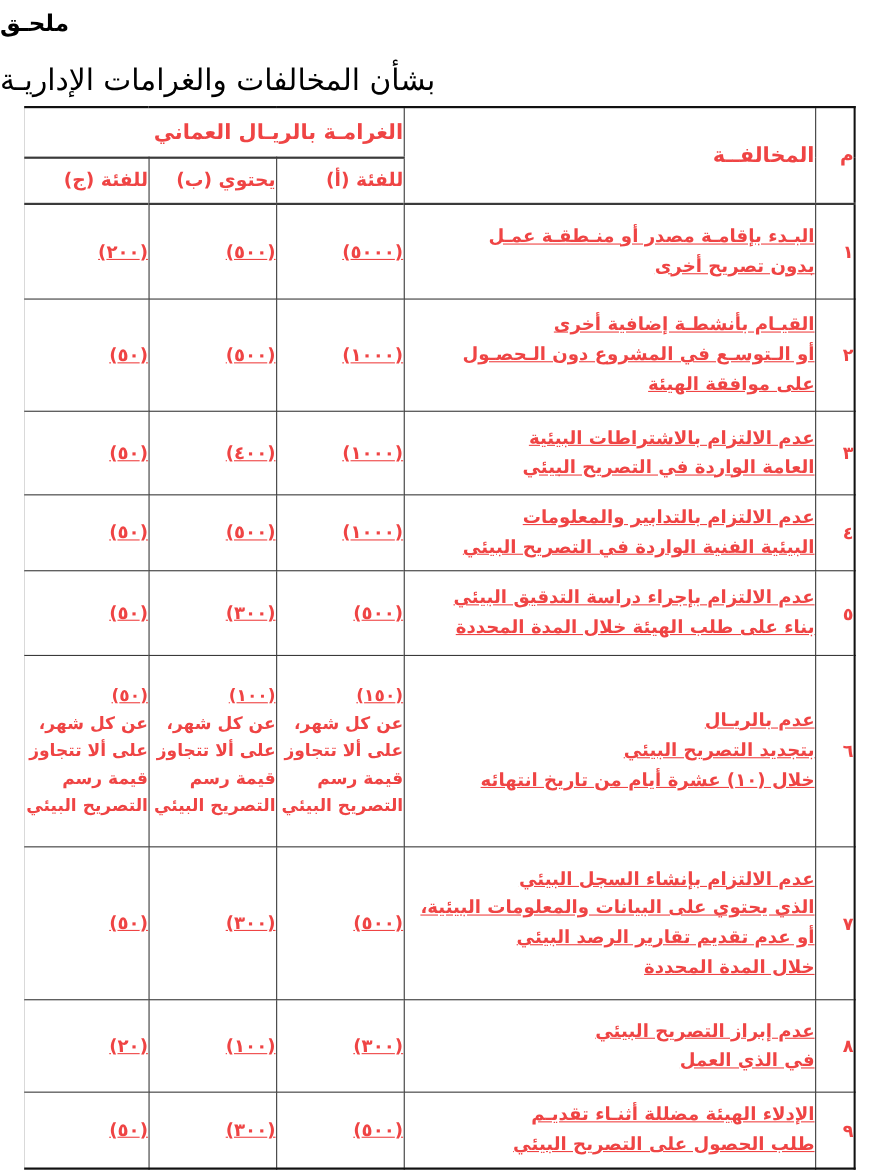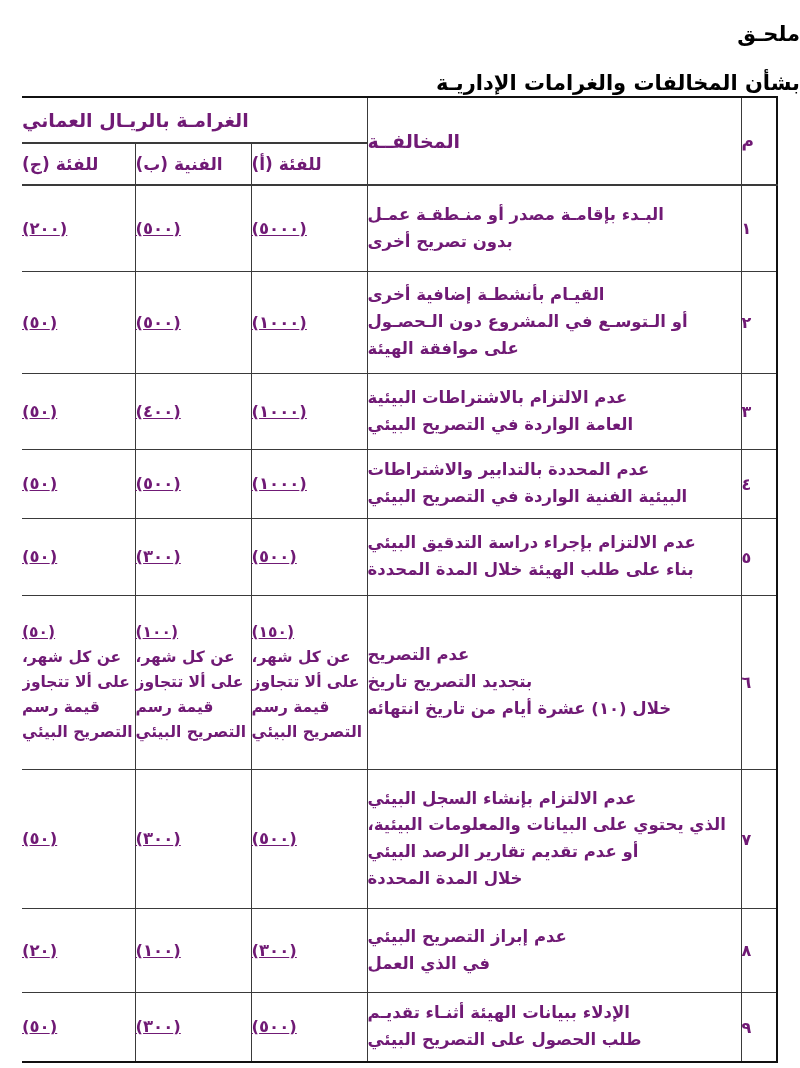--- a/index.html
+++ b/index.html
@@ -25,8 +25,8 @@
   }
 
   .title-block {
-    text-align: right;
-    padding-top: 19px;
+    text-align: left;
+    padding-top: 6px;
   }
   .doc-title {
     font-size: 21px;

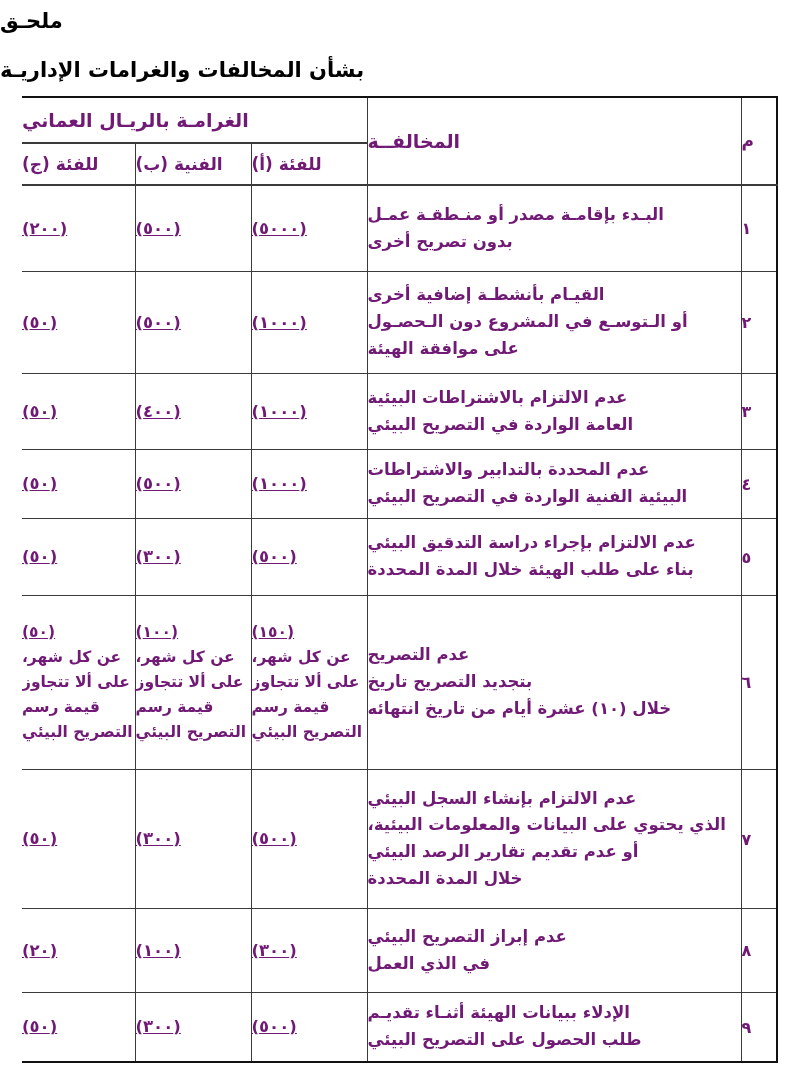--- a/index.html
+++ b/index.html
@@ -37,8 +37,8 @@
     padding-top: 4px;
   }
   .doc-subtitle {
-    font-size: 21px;
-    font-weight: bold;
+    font-size: 27px;
+    font-weight: normal;
     line-height: 1.1;
     margin: 0;
     padding-top: 26px;

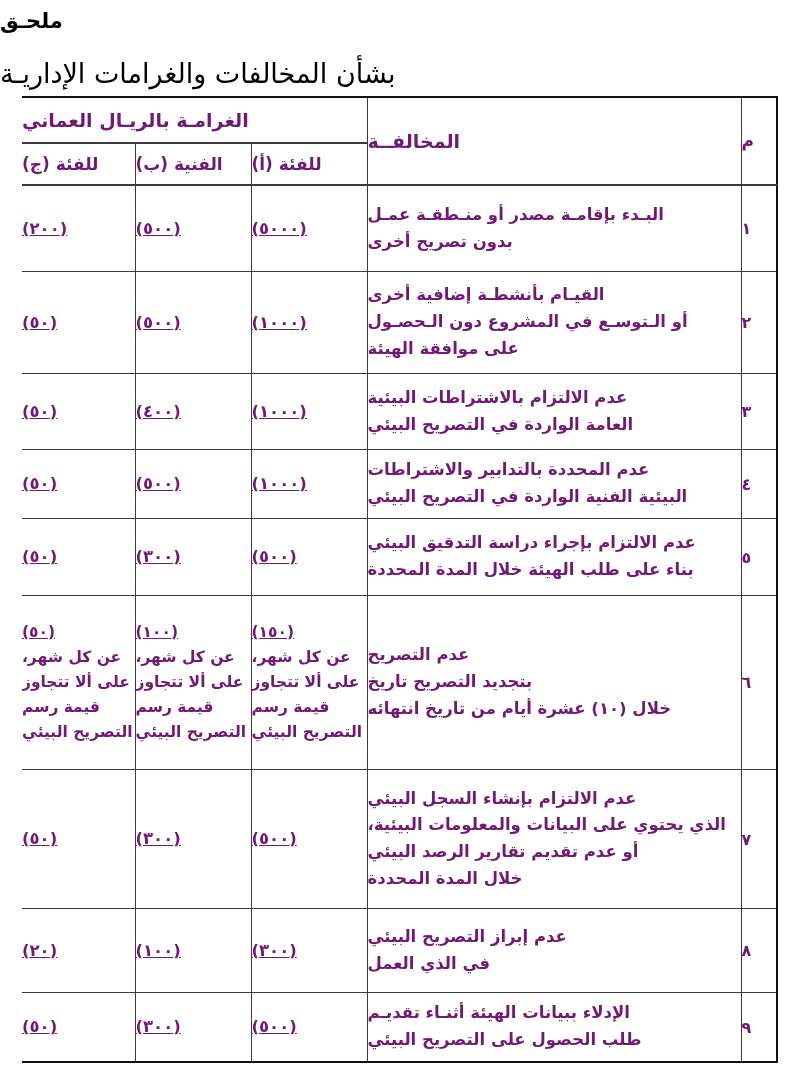--- a/index.html
+++ b/index.html
@@ -64,9 +64,9 @@
     border: 1.3px solid #3a3a3a;
     padding: 0;
     vertical-align: middle;
-    text-align: left;
-    font-weight: bold;
-    color: #701a75;
+    text-align: right;
+    font-weight: bold;
+    color: #ef4444;
   }
 
   

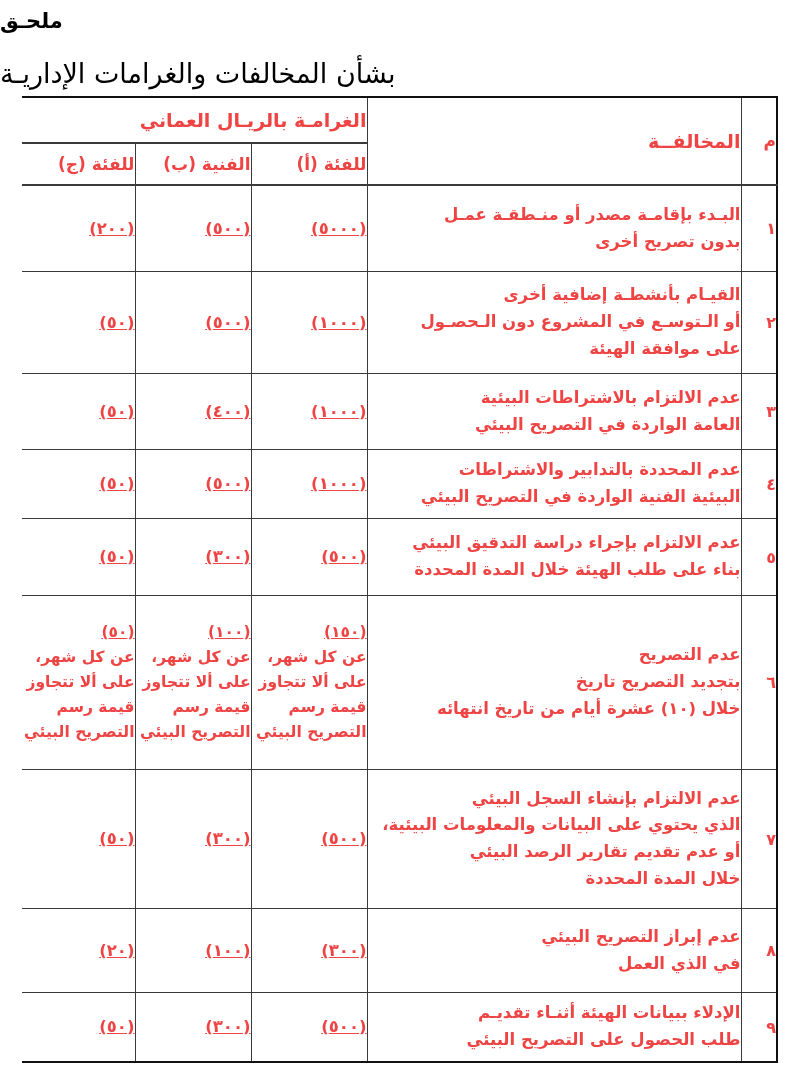--- a/index.html
+++ b/index.html
@@ -161,7 +161,7 @@
         </tr>
         <tr>
           <td class="hd-sub">للفئة (أ)</td>
-          <td class="hd-sub">الفنية (ب)</td>
+          <td class="hd-sub">يحتوي (ب)</td>
           <td class="hd-sub">للفئة (ج)</td>
         </tr>
 

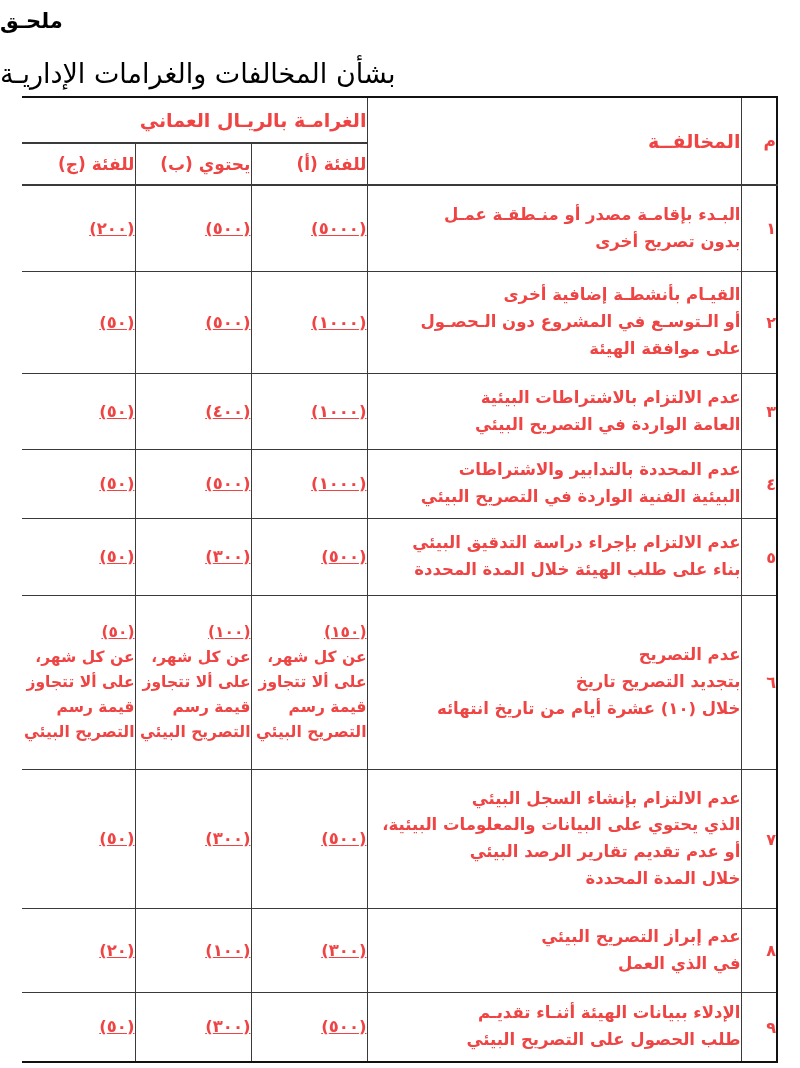--- a/index.html
+++ b/index.html
@@ -111,7 +111,7 @@
     text-align: center;
     font-weight: bold;
   }
-  td.viol-cell .ln { display: block; white-space: nowrap; }
+  td.viol-cell .ln { display: block; white-space: nowrap; text-decoration: underline; }
 
   td.fee-cell {
     font-size: 16.5px;

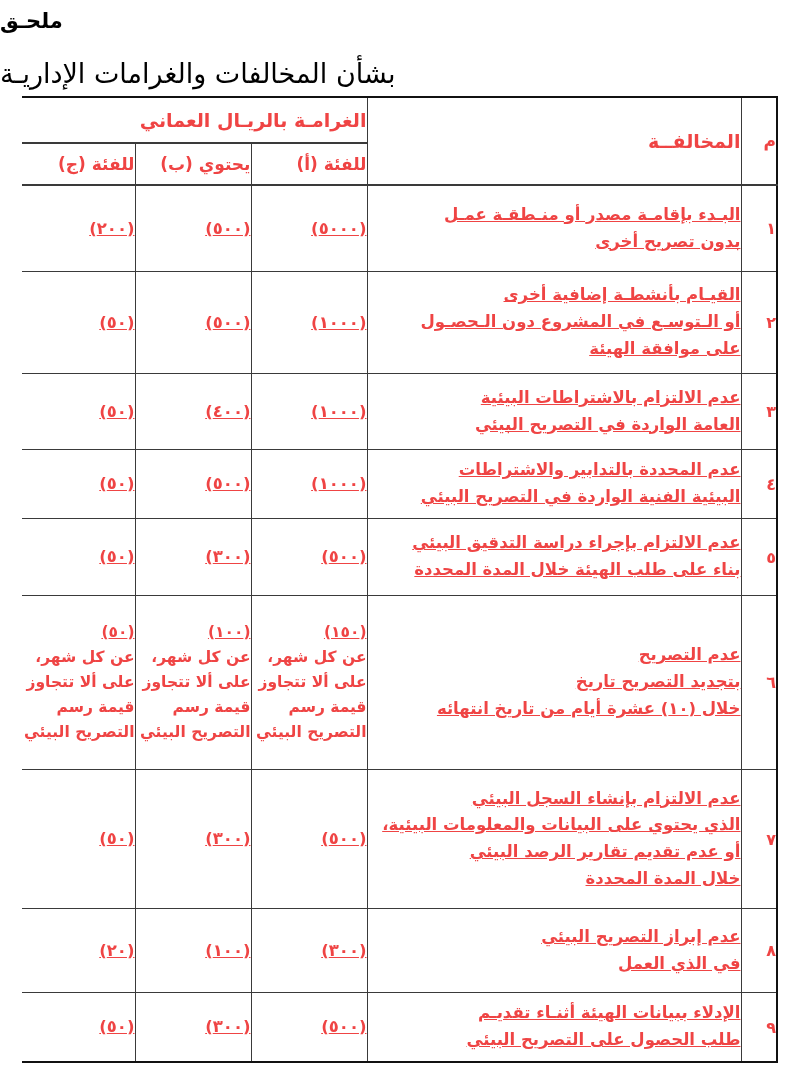--- a/index.html
+++ b/index.html
@@ -217,7 +217,7 @@
         <tr class="r4">
           <td class="num-cell">٤</td>
           <td class="viol-cell">
-              <span class="ln">عدم المحددة بالتدابير  والاشتراطات</span>
+              <span class="ln">عدم الالتزام بالتدابير  والمعلومات</span>
               <span class="ln">البيئية الفنية الواردة في التصريح البيئي</span>
             </td>
           <td class="fee-cell">

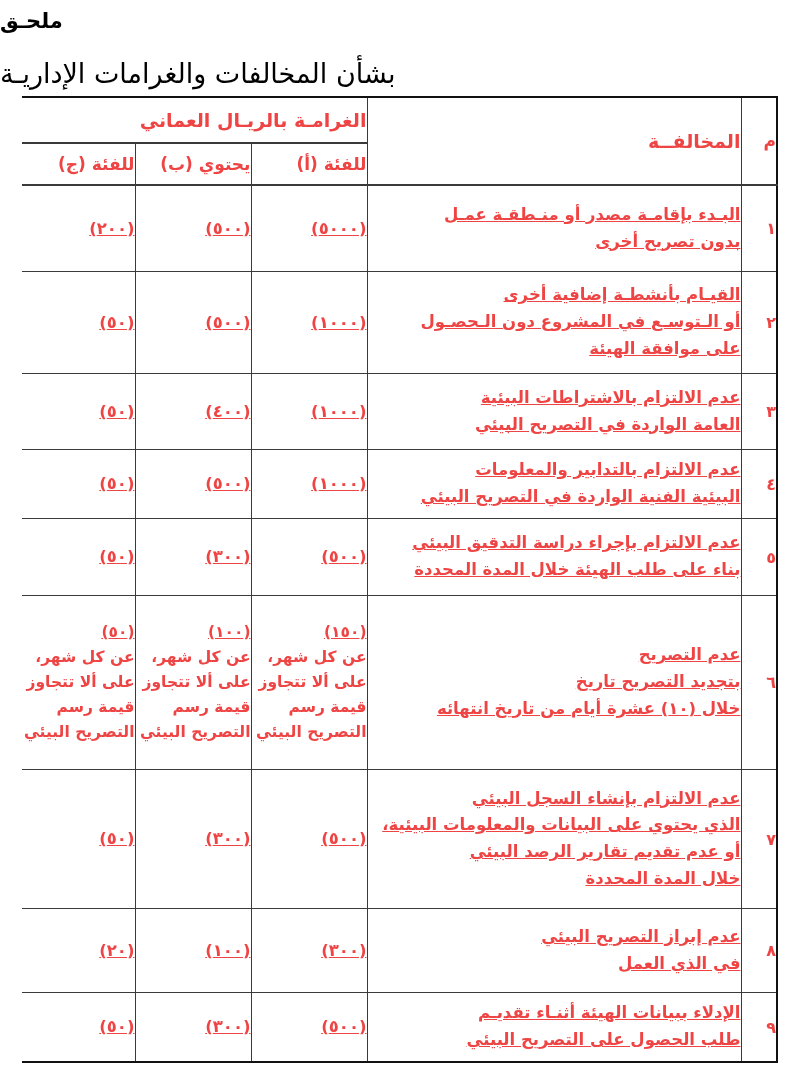--- a/index.html
+++ b/index.html
@@ -249,7 +249,7 @@
         <tr class="r6">
           <td class="num-cell">٦</td>
           <td class="viol-cell">
-              <span class="ln">عدم التصريح</span>
+              <span class="ln">عدم بالريـال</span>
               <span class="ln">بتجديد التصريح تاريخ</span>
               <span class="ln">خلال (١٠) عشرة أيام من تاريخ انتهائه</span>
             </td>

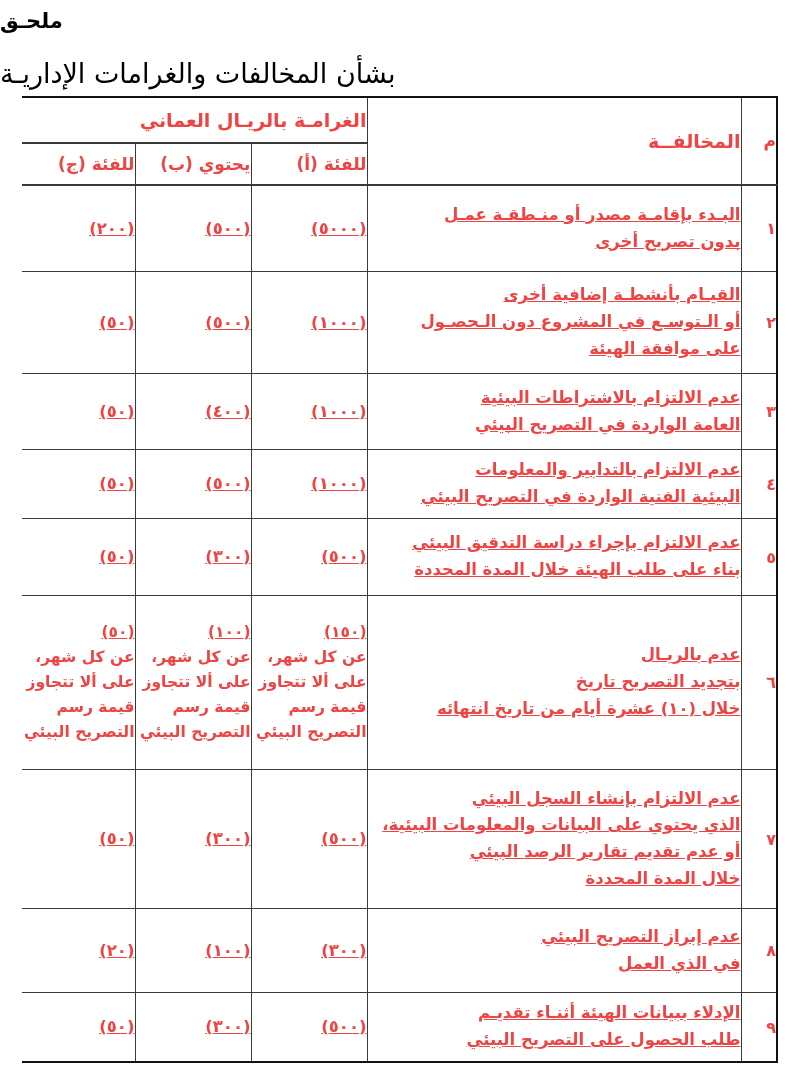--- a/index.html
+++ b/index.html
@@ -250,7 +250,7 @@
           <td class="num-cell">٦</td>
           <td class="viol-cell">
               <span class="ln">عدم بالريـال</span>
-              <span class="ln">بتجديد التصريح تاريخ</span>
+              <span class="ln">بتجديد التصريح البيئي</span>
               <span class="ln">خلال (١٠) عشرة أيام من تاريخ انتهائه</span>
             </td>
           <td class="fee-cell multiline">

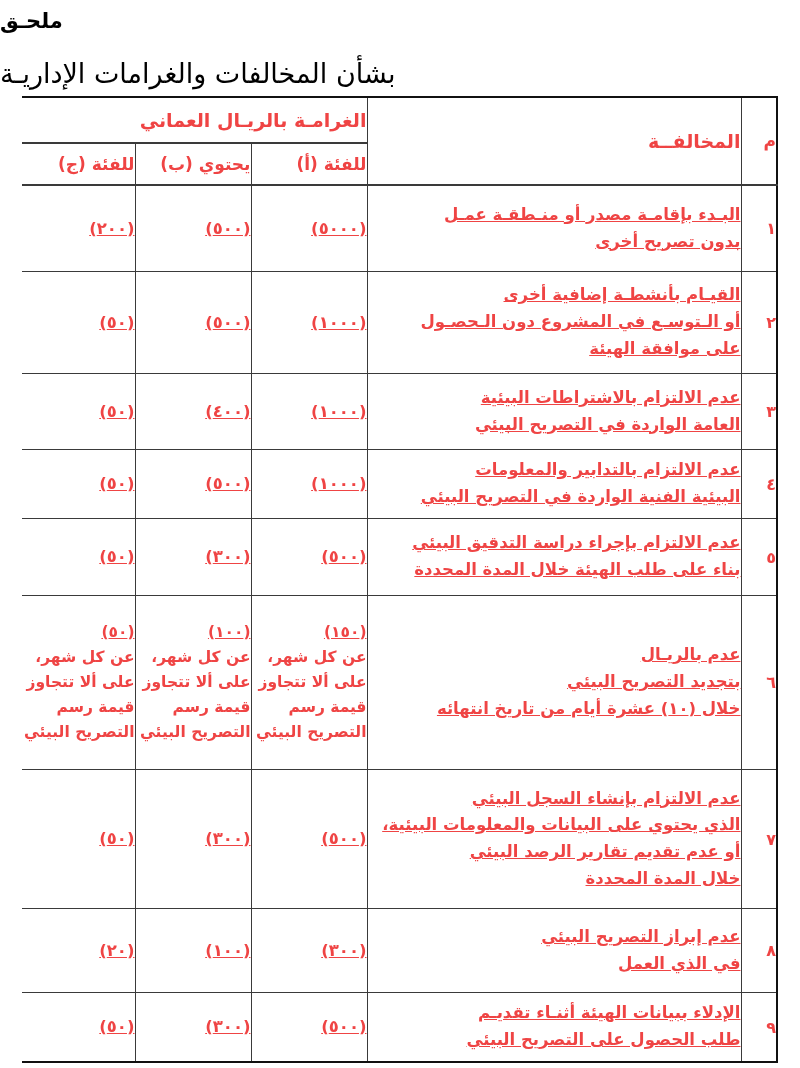--- a/index.html
+++ b/index.html
@@ -312,7 +312,7 @@
         <tr class="r9">
           <td class="num-cell">٩</td>
           <td class="viol-cell">
-              <span class="ln">الإدلاء ببيانات الهيئة أثنـاء تقديـم</span>
+              <span class="ln">الإدلاء الهيئة مضللة أثنـاء تقديـم</span>
               <span class="ln">طلب الحصول على التصريح البيئي</span>
             </td>
           <td class="fee-cell">

